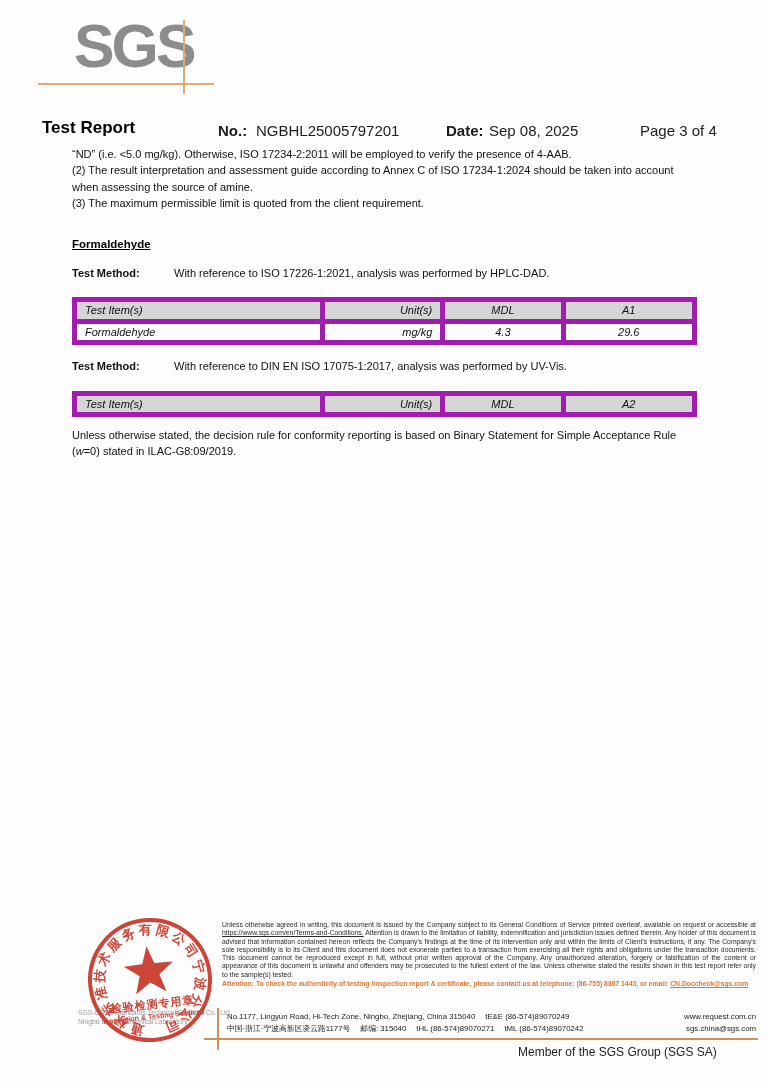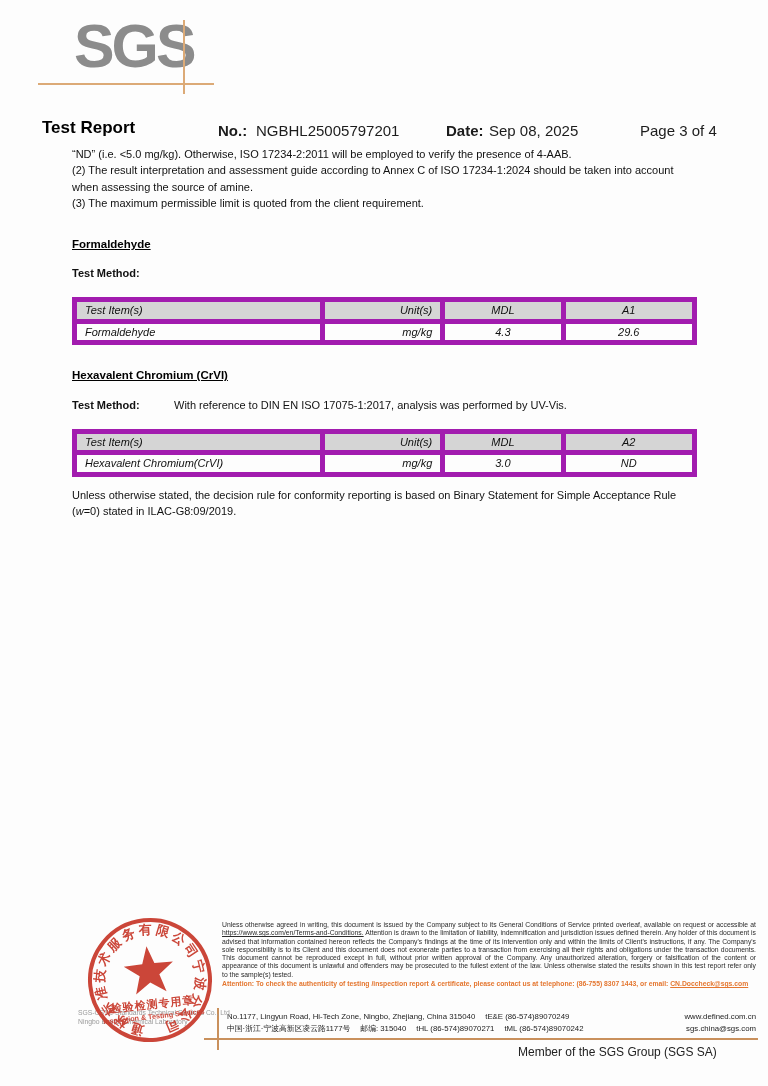--- a/index.html
+++ b/index.html
@@ -97,6 +97,7 @@
     <div class="section-heading">Formaldehyde</div>
     <div class="tm-row">
       <span class="tm-label">Test Method:</span>
+      <span>With reference to ISO 17226-1:2021, analysis was performed by HPLC-DAD.</span>
     </div>
     <table class="result">
       <tbody>

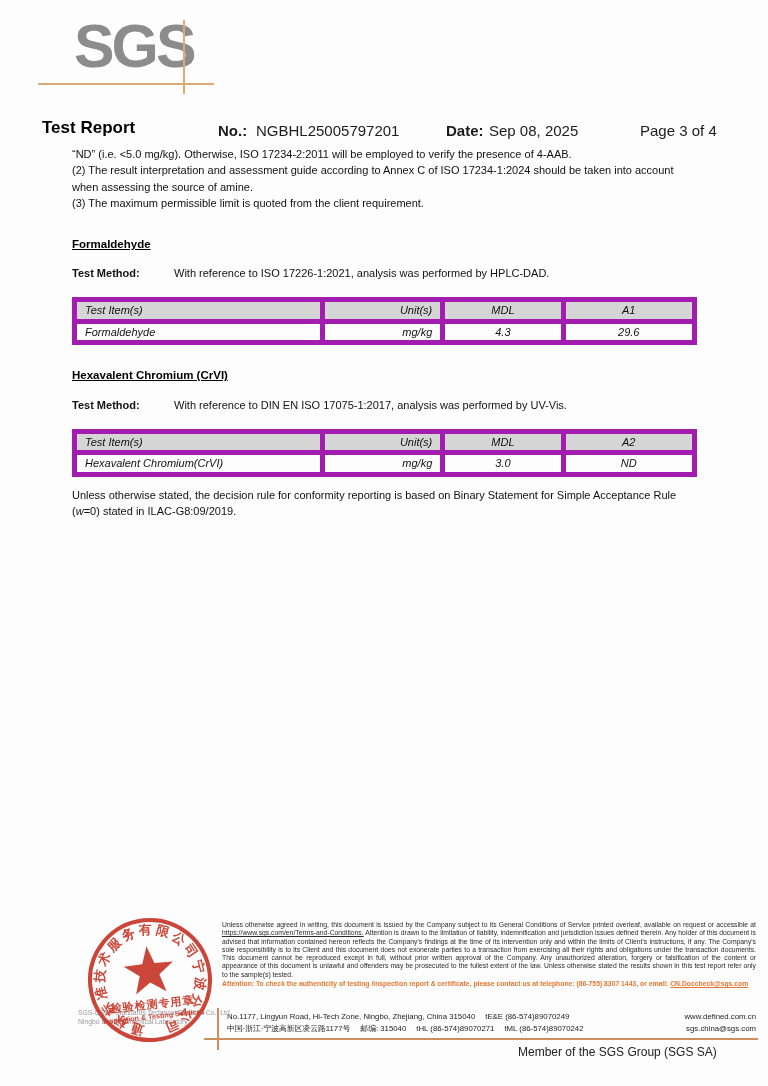--- a/index.html
+++ b/index.html
@@ -116,7 +116,6 @@
     </tbody>
       </table>
 
-    <div class="section-heading" style="margin-top:22px">Hexavalent Chromium (CrVI)</div>
     <div class="tm-row">
       <span class="tm-label">Test Method:</span>
       <span>With reference to DIN EN ISO 17075-1:2017, analysis was performed by UV-Vis.</span>

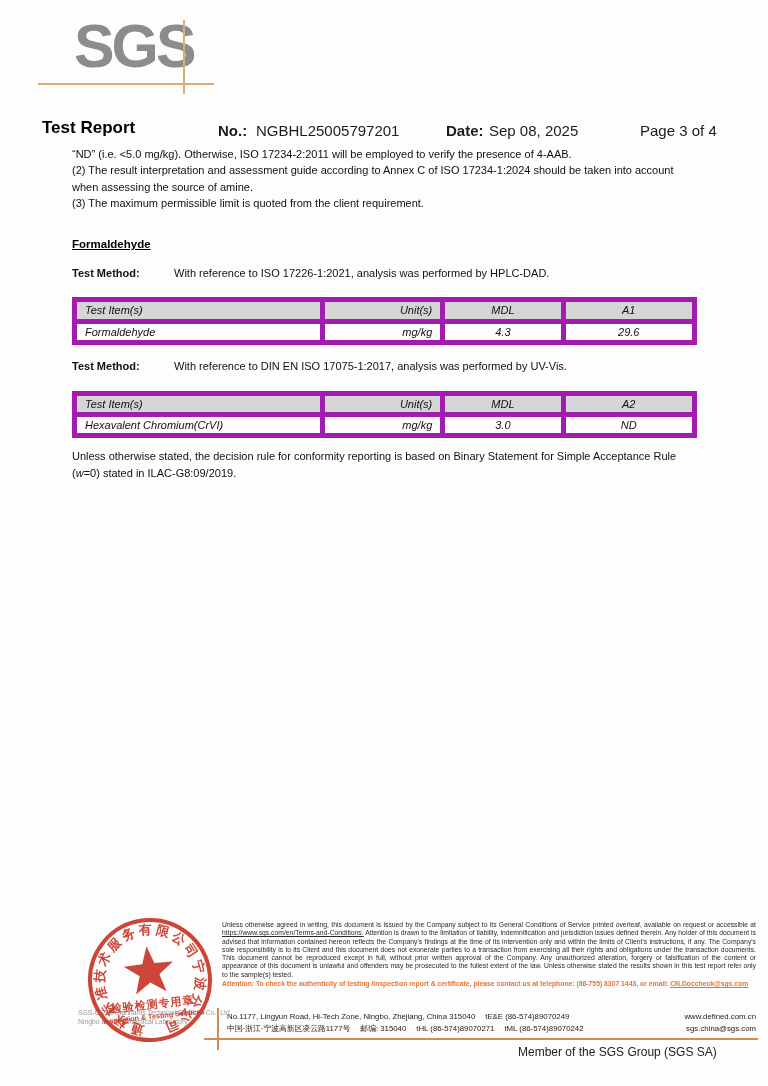--- a/index.html
+++ b/index.html
@@ -128,12 +128,6 @@
         <th>MDL</th>
         <th>A2</th>
       </tr>
-      <tr>
-        <td>Hexavalent Chromium(CrVI)</td>
-        <td>mg/kg</td>
-        <td>3.0</td>
-        <td>ND</td>
-      </tr>
     </tbody>
       </table>
 

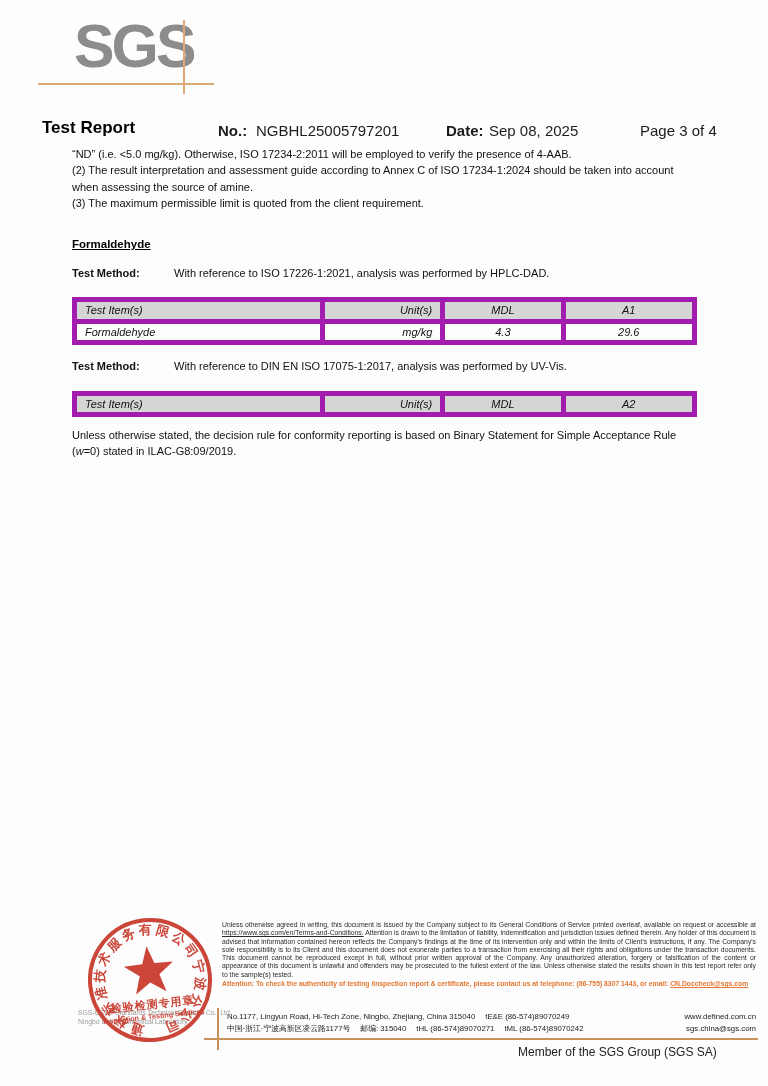--- a/index.html
+++ b/index.html
@@ -146,7 +146,7 @@
     <div class="addr-row">
       <span>No.1177, Lingyun Road, Hi-Tech Zone, Ningbo, Zhejiang, China 315040</span>
       <span class="gap">tE&amp;E (86-574)89070249</span>
-      <span class="right lnk">www.defined.com.cn</span>
+      <span class="right lnk">www.request.com.cn</span>
     </div>
     <div class="addr-row">
       <span>中国·浙江·宁波高新区凌云路1177号</span>

